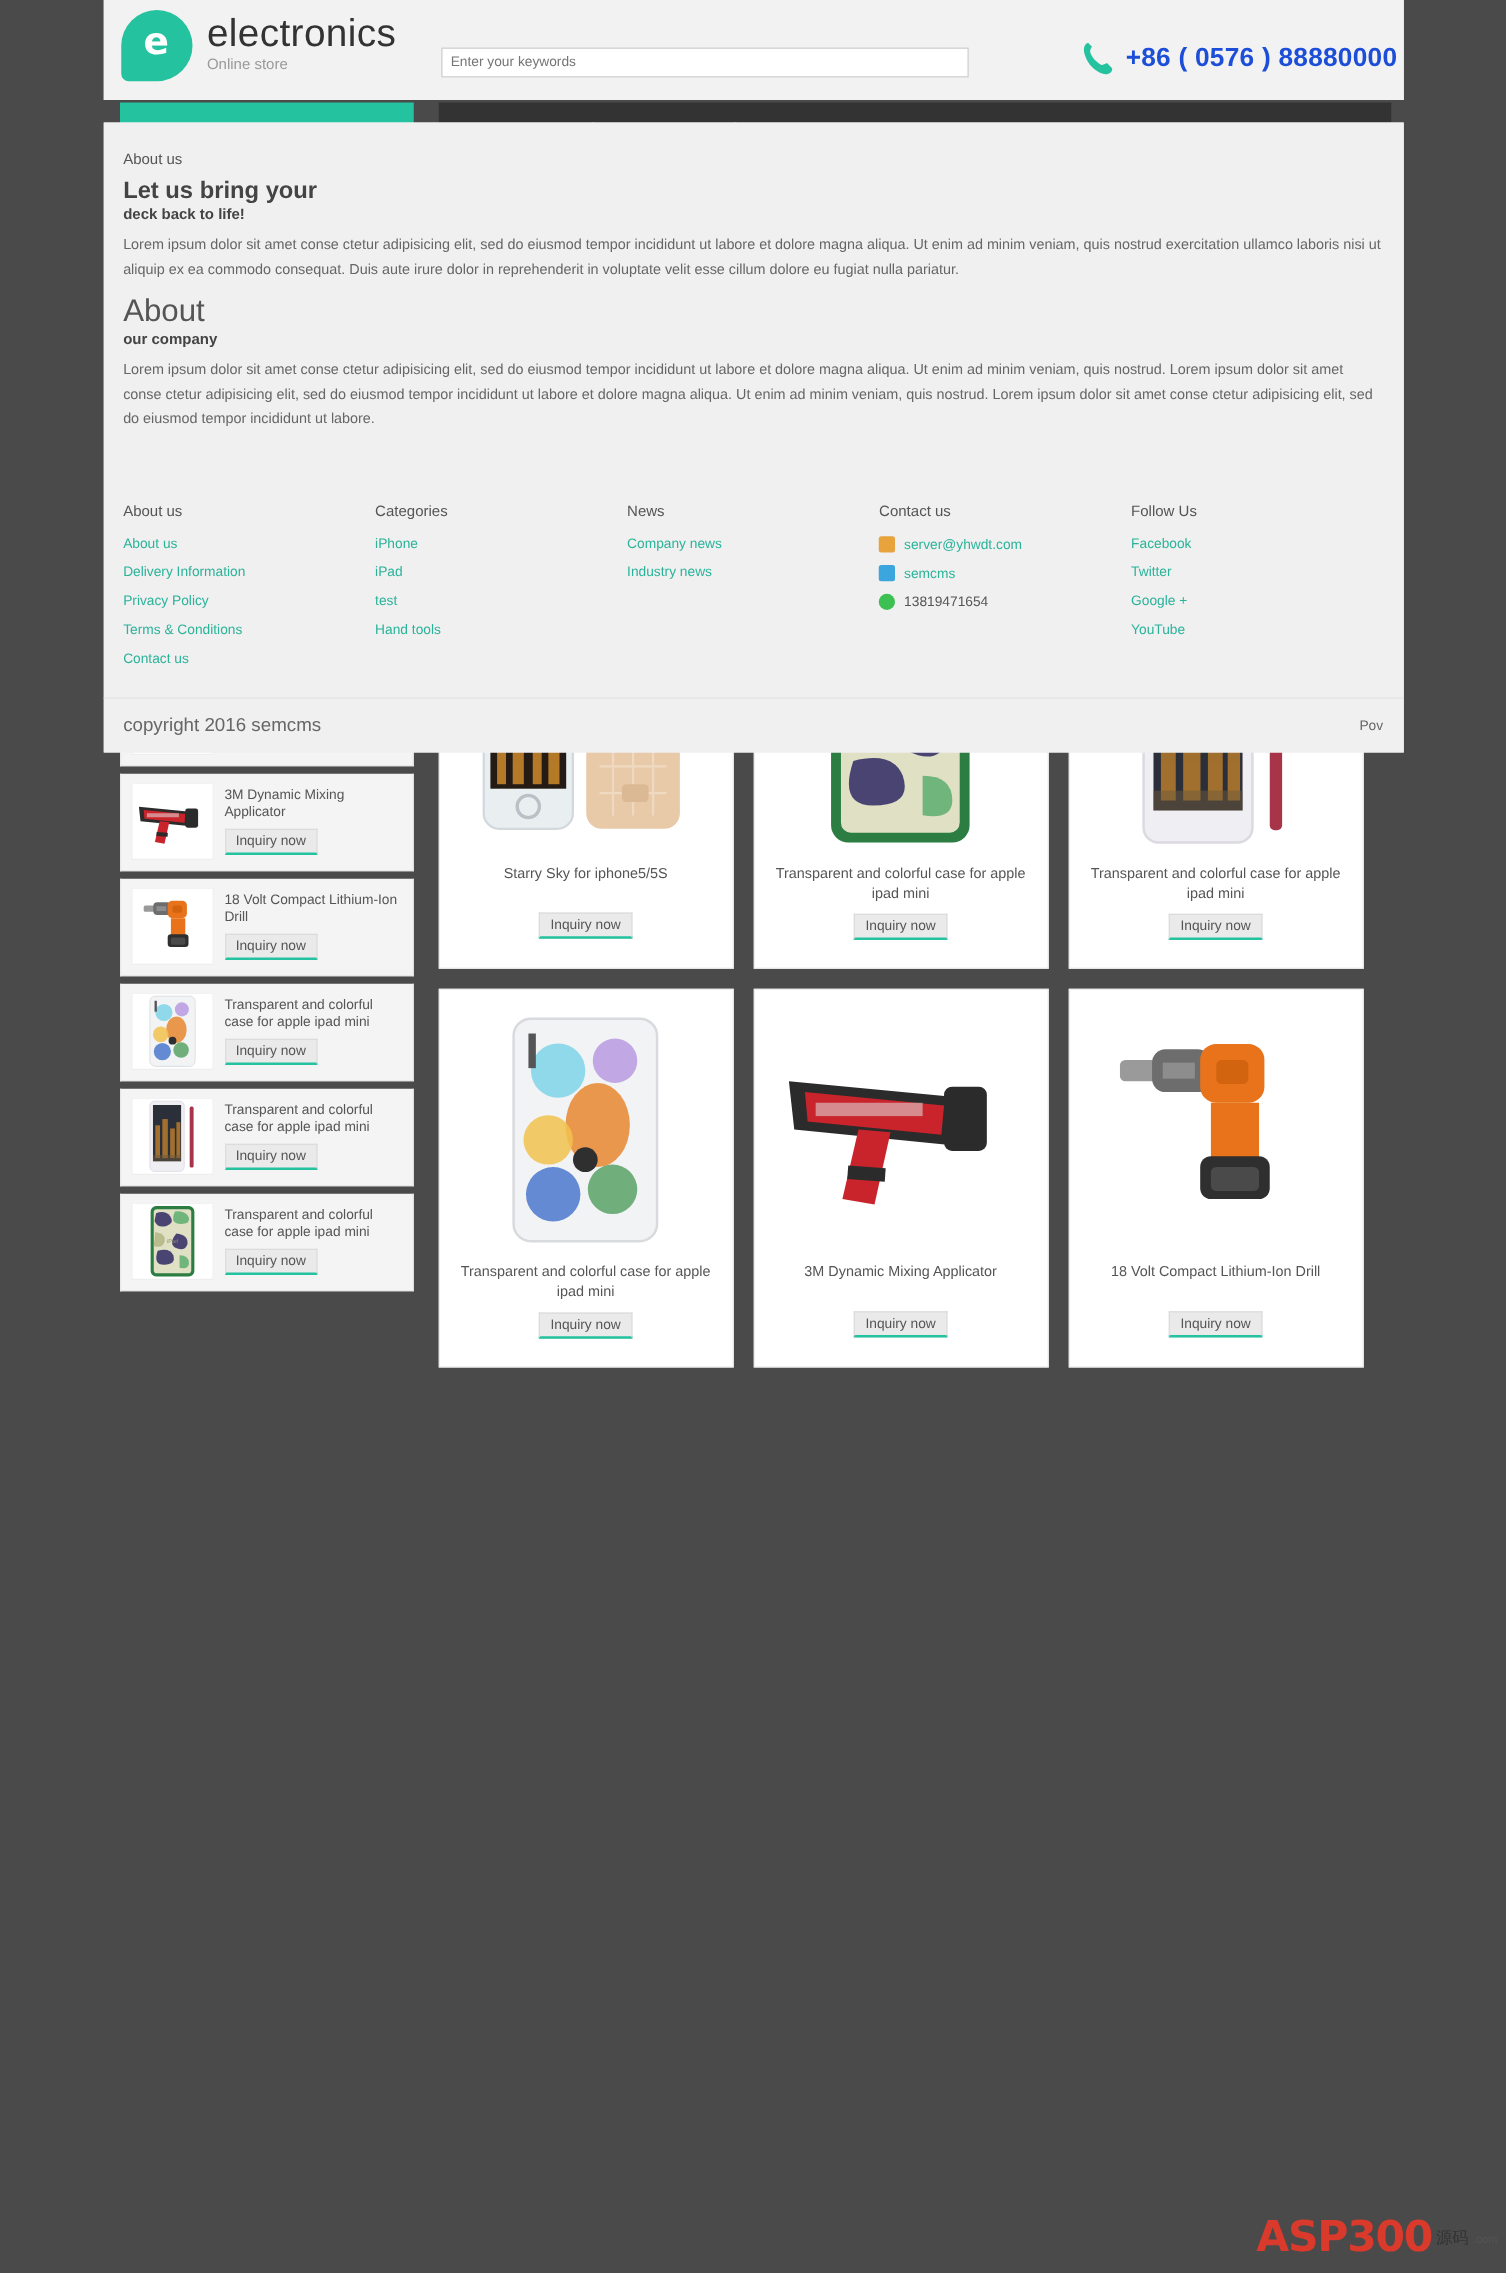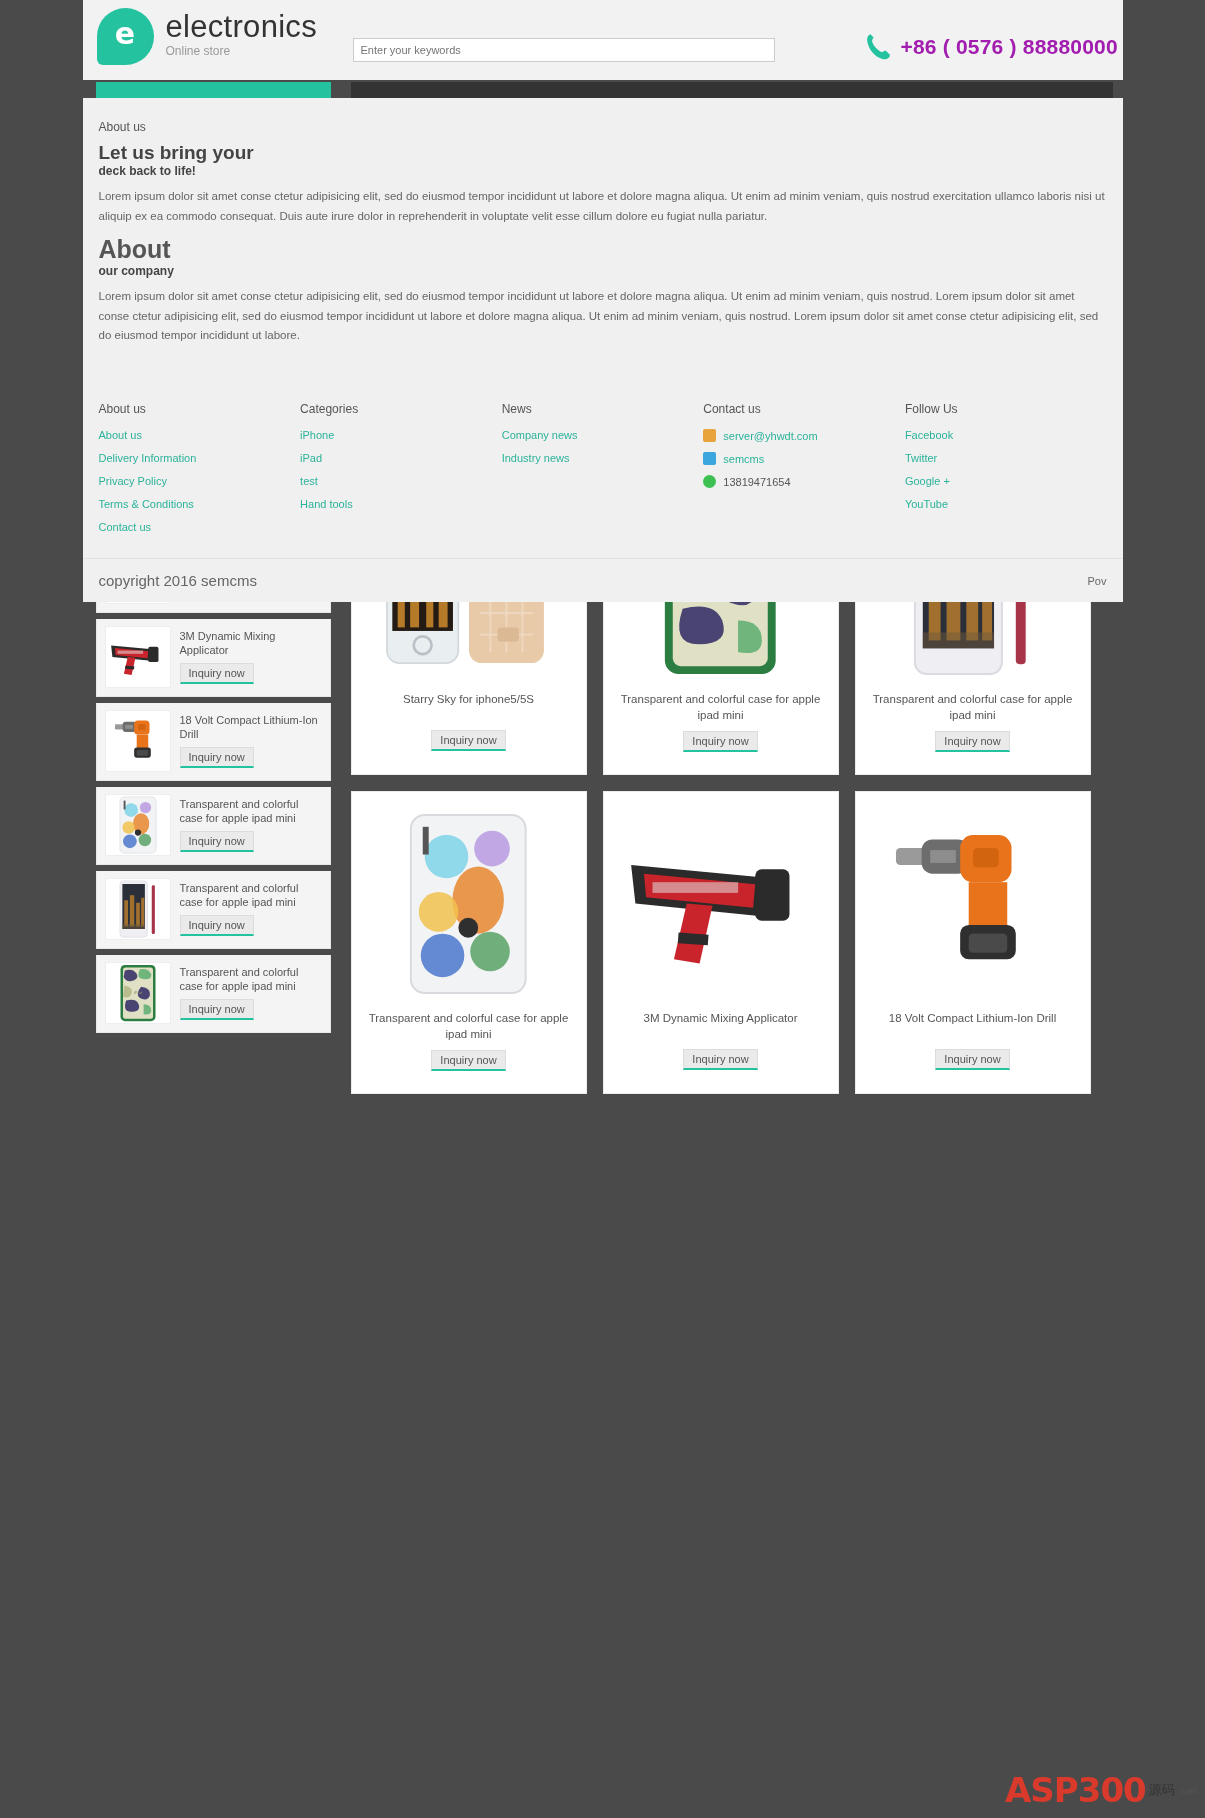--- a/index.html
+++ b/index.html
@@ -42,7 +42,7 @@
   }
   .phone-area { position: absolute; left: 782px; top: 32px; display: flex; align-items: center; }
   .phone-icon { width: 26px; height: 30px; margin-right: 10px; }
-  .phone-num { font-size: 21px; font-weight: bold; color: #a21caf; letter-spacing: .2px; }
+  .phone-num { font-size: 21px; font-weight: bold; color: #1d4ed8; letter-spacing: .2px; }
 
   
   .nav {

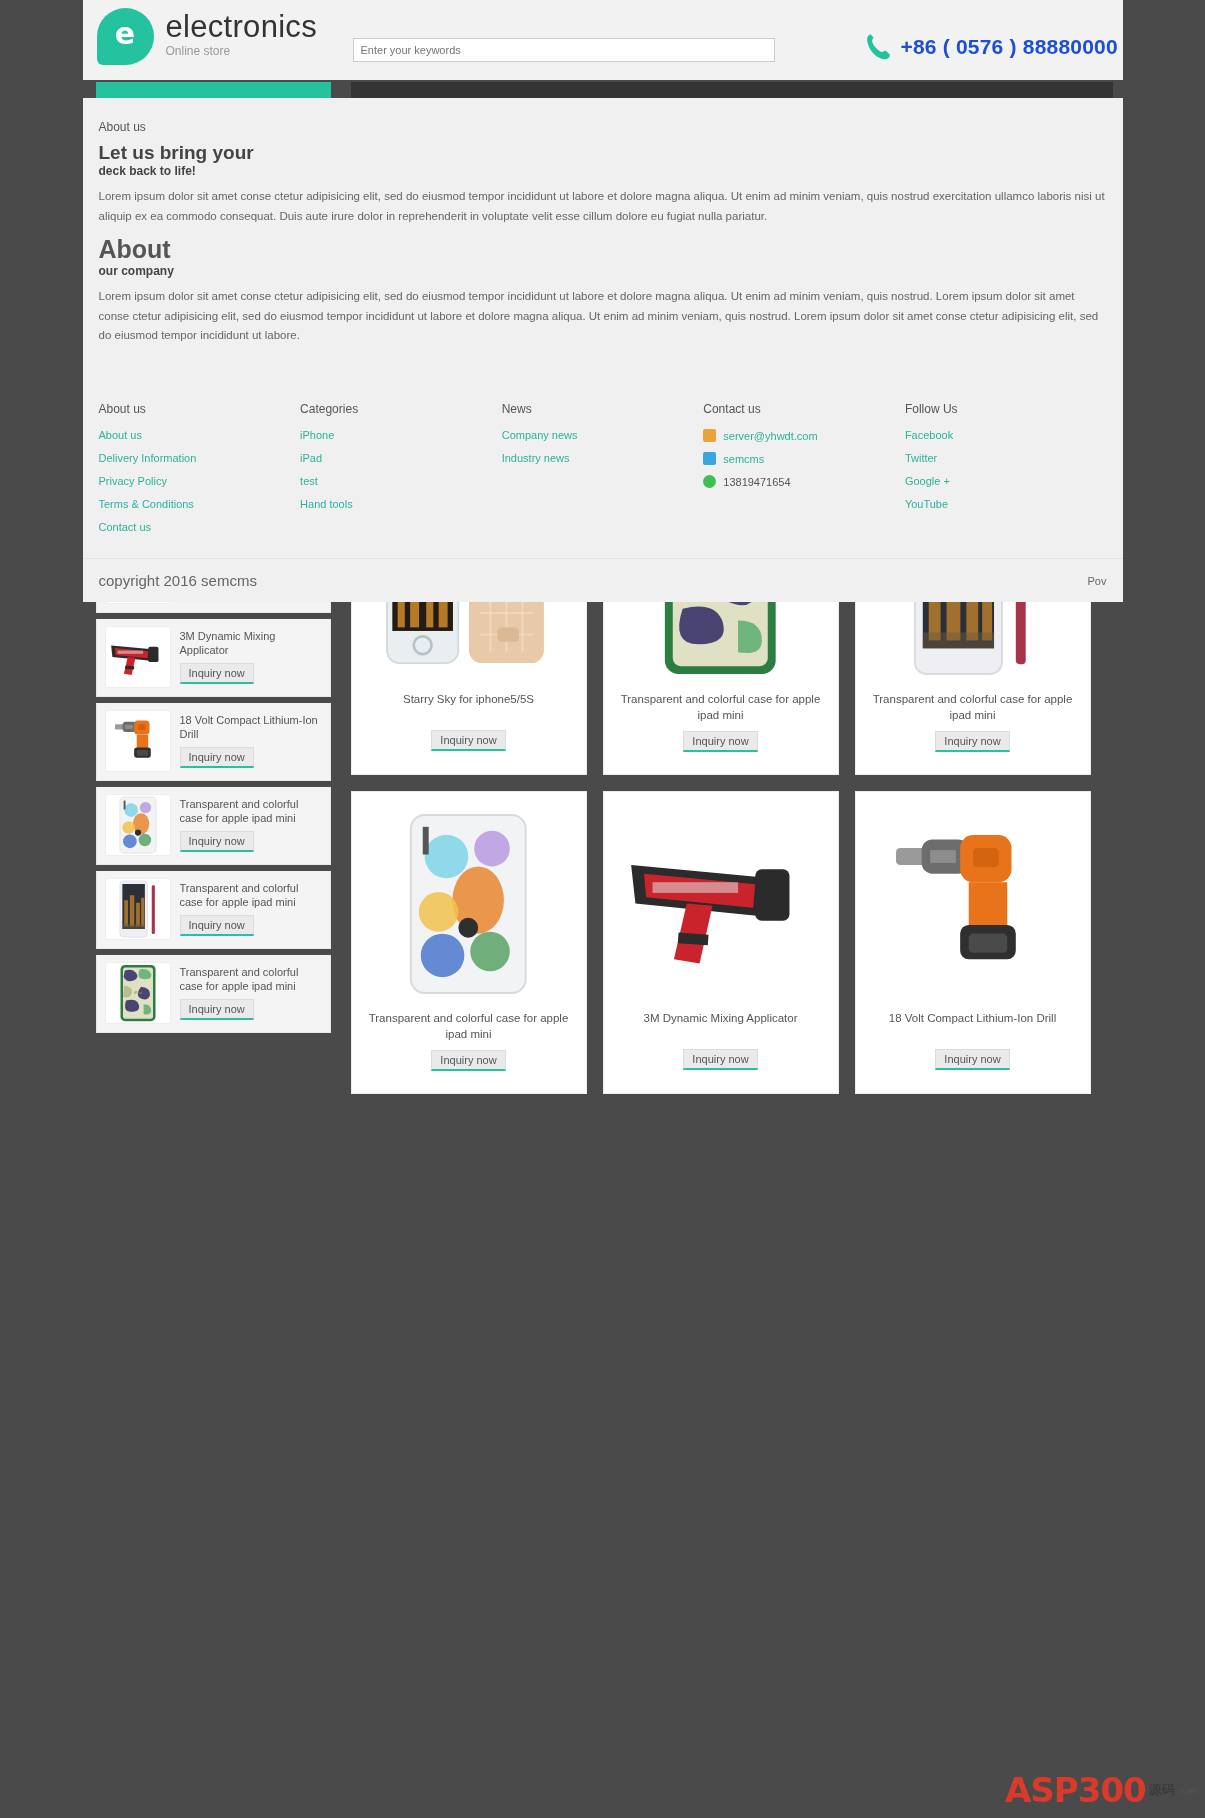--- a/index.html
+++ b/index.html
@@ -129,7 +129,7 @@
   .about-h1 { font-size: 19px; font-weight: bold; color: #444; line-height: 1.15; }
   .about-h2 { font-size: 12px; font-weight: bold; color: #444; margin-bottom: 9px; }
   .about-p { font-size: 11.5px; color: #666; line-height: 1.72; margin-bottom: 4px; }
-  .about-big { font-size: 25px; font-weight: bold; color: #555; line-height: 1.1; margin-top: 10px; }
+  .about-big { font-size: 25px; font-weight: normal; color: #555; line-height: 1.1; margin-top: 10px; }
 
   
   .footer { background: #f0f0f0; padding: 26px 16px 14px; display: flex; }

